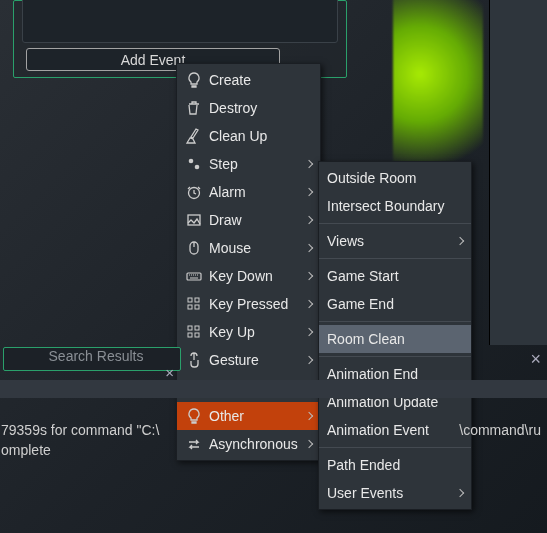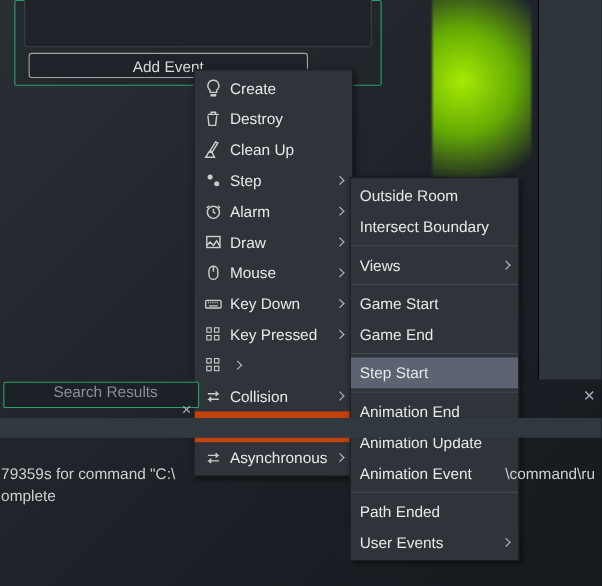--- a/index.html
+++ b/index.html
@@ -230,6 +230,7 @@
           <use href="#i-keypad"></use>
         </svg>
       </span>
+      <span class="lbl">Key Up</span>
       <span class="arrow"></span>
     </div>
     <div class="menu-item">

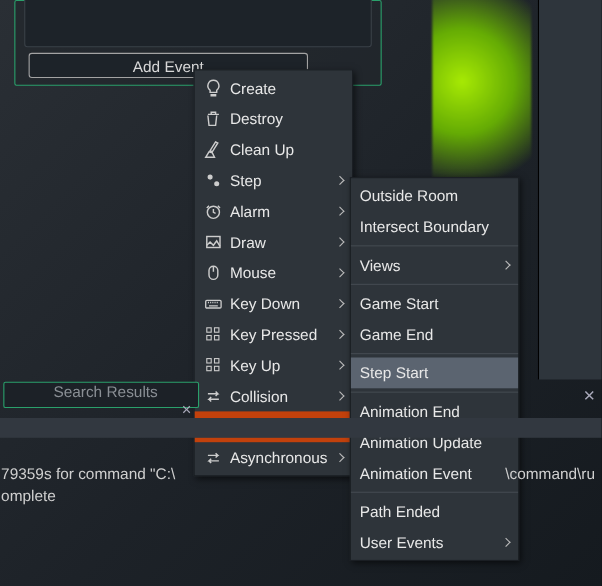--- a/index.html
+++ b/index.html
@@ -283,7 +283,7 @@
     </div>
     <div class="sep"></div>
     <div class="menu-item hover">
-      <span class="lbl">Step Start</span>
+      <span class="lbl">Room Clean</span>
     </div>
     <div class="sep"></div>
     <div class="menu-item">

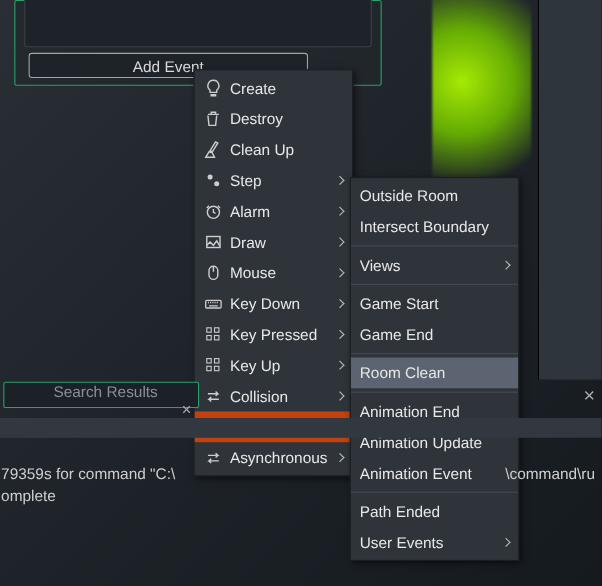--- a/index.html
+++ b/index.html
@@ -236,6 +236,15 @@
     <div class="menu-item">
       <span class="ico">
         <svg width="18" height="18" viewBox="0 0 18 18">
+          <use href="#i-touch"></use>
+        </svg>
+      </span>
+      <span class="lbl">Gesture</span>
+      <span class="arrow"></span>
+    </div>
+    <div class="menu-item">
+      <span class="ico">
+        <svg width="18" height="18" viewBox="0 0 18 18">
           <use href="#i-swap"></use>
         </svg>
       </span>

